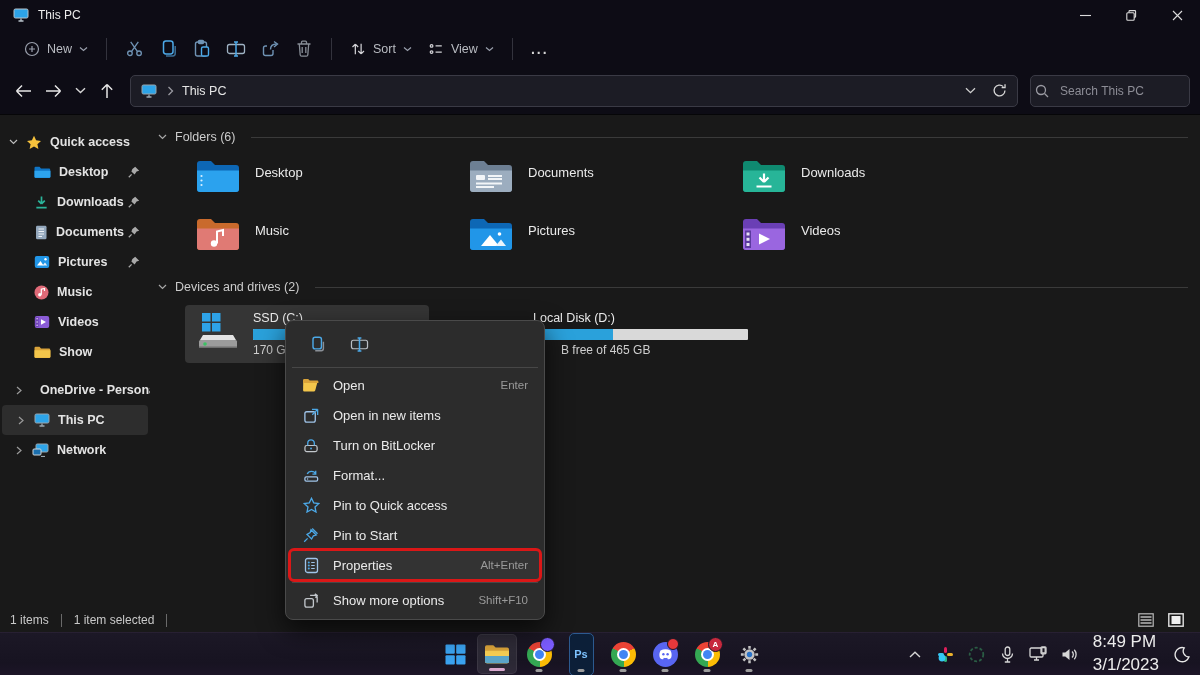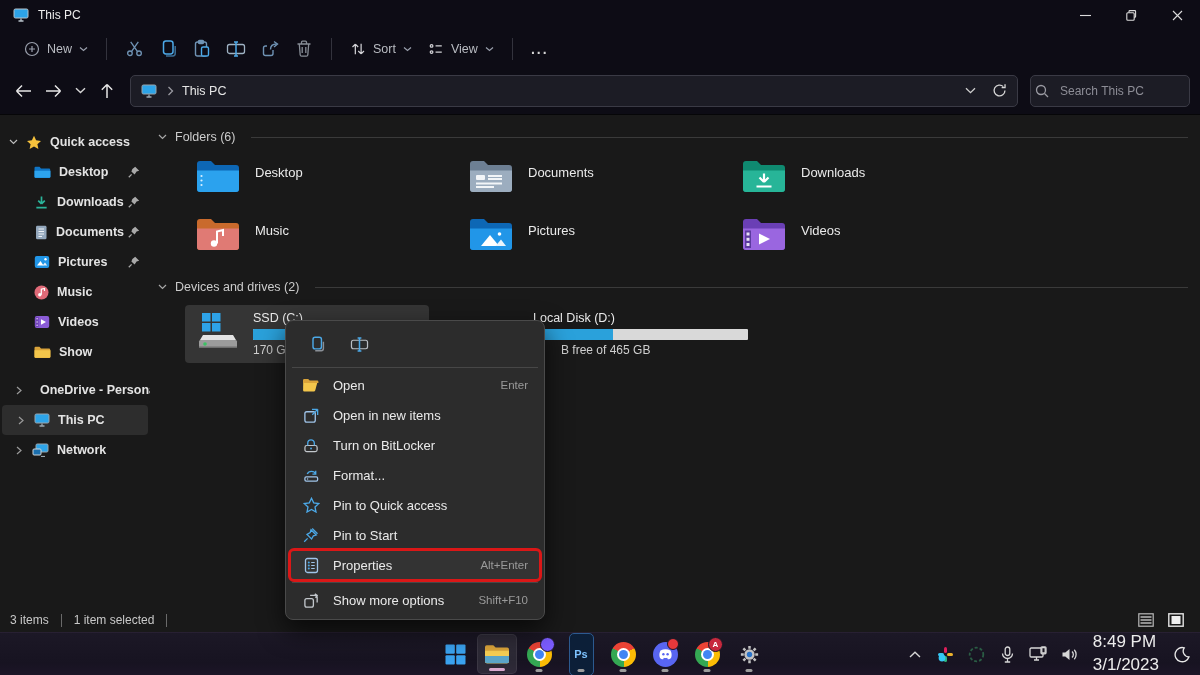--- a/index.html
+++ b/index.html
@@ -527,7 +527,7 @@
   </div>
 
   <div class="statusbar">
-    <span>3 items</span>
+    <span>1 items</span>
     <span class="st-sep"></span>
     <span>1 item selected</span>
     <span class="st-sep"></span>

